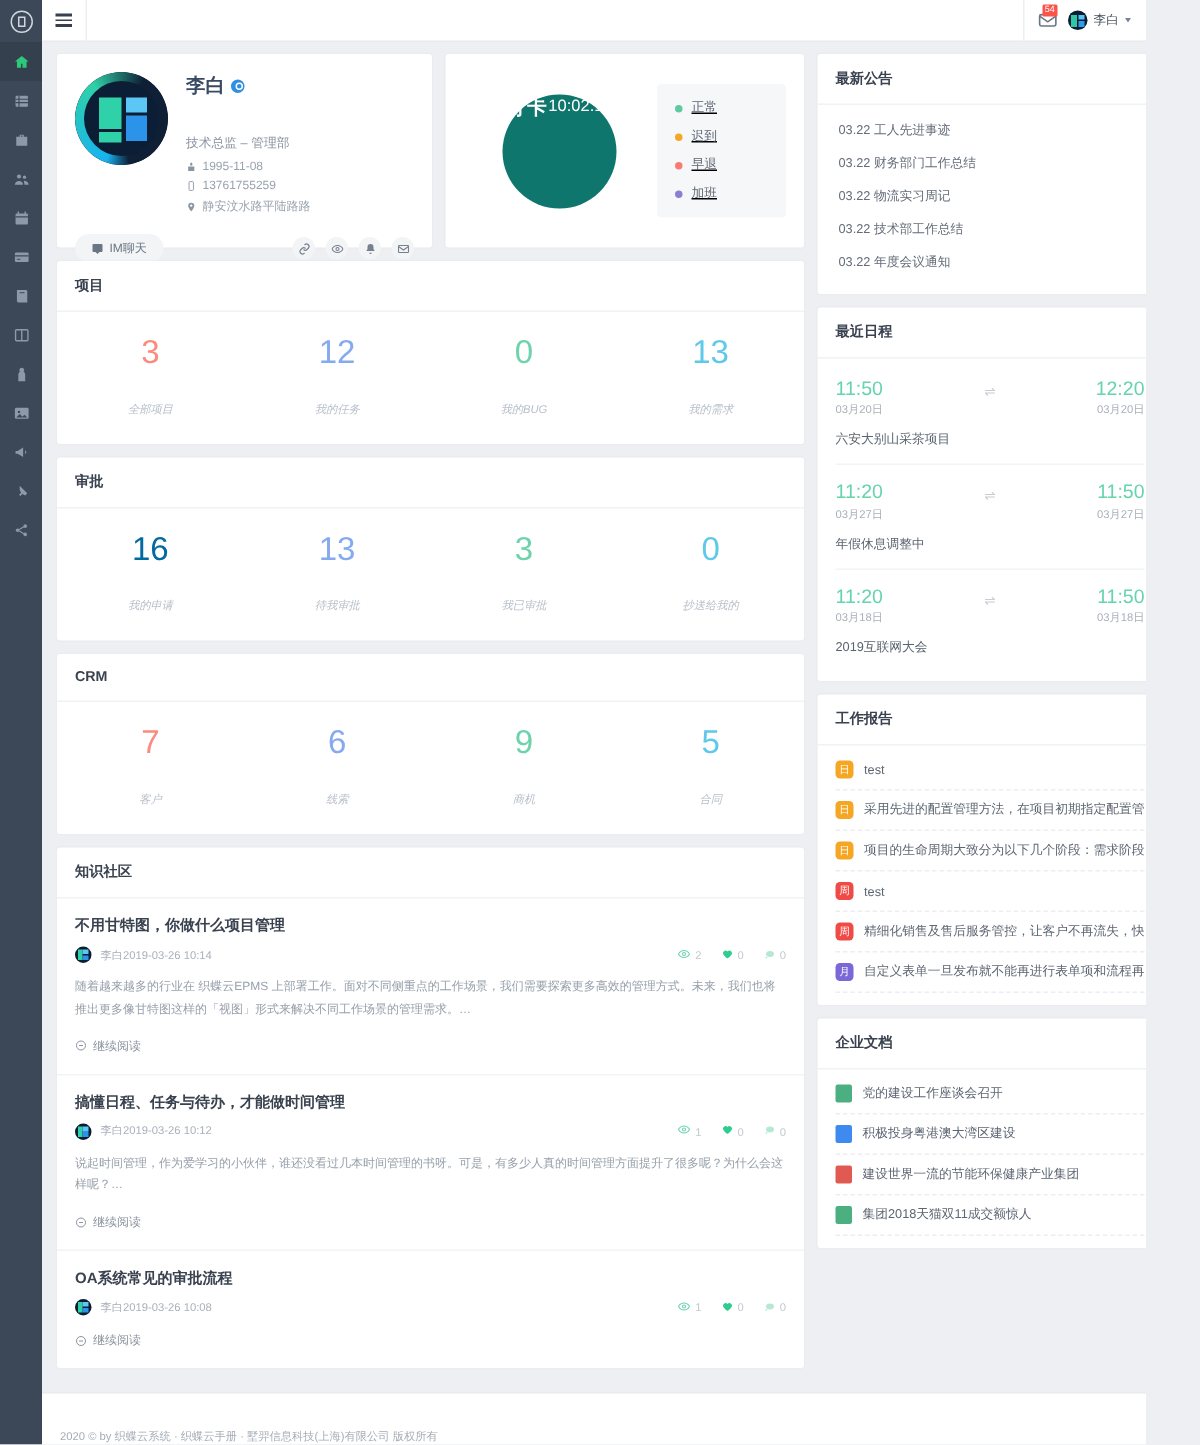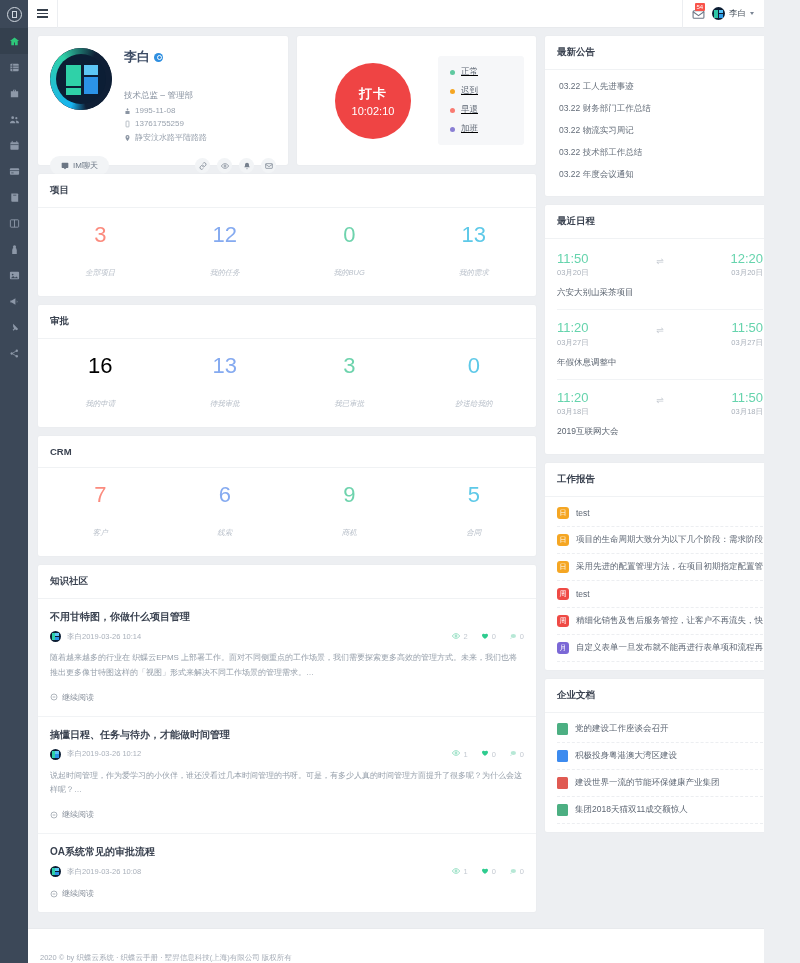--- a/index.html
+++ b/index.html
@@ -122,8 +122,8 @@
   .clock-card { flex:1 1 auto; background:#fff; border-radius:2px; padding:12px;
                 display:flex; align-items:center; gap:14px; box-shadow:0 0 2px rgba(0,0,0,.045); height:129px;}
   .clock-circle {
-    width:76px;height:76px;border-radius:50%;background:#ef4444;color:#fff;display:flex;
-    flex-direction:column;align-items:center;justify-content:center;cursor:pointer;margin-left:26px;
+    width:76px;height:76px;border-radius:50%;background:#0f766e;color:#fff;display:flex;
+    flex-direction:row;justify-content:center;cursor:pointer;margin-left:26px;
   }
   .clock-circle .t { font-size:13px; font-weight:bold; letter-spacing:1px;}
   .clock-circle .s { font-size:11px; margin-top:2px; }

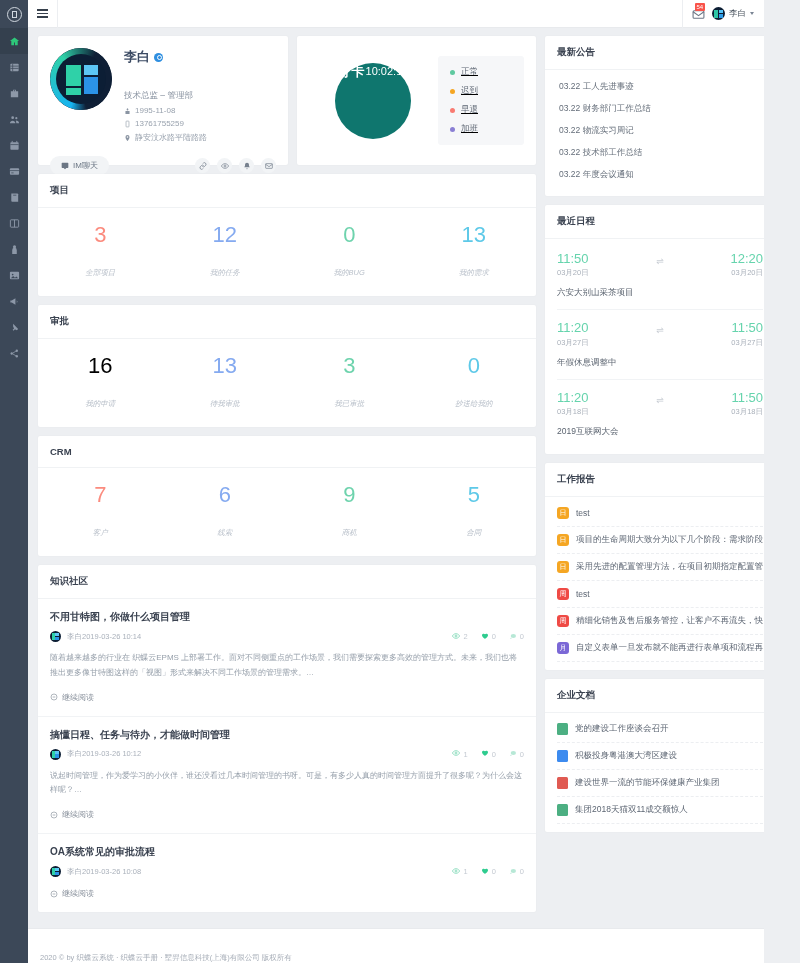--- a/index.html
+++ b/index.html
@@ -447,7 +447,7 @@
           <div class="card-head">审批</div>
           <div class="stats" id="approval-stats">
               <div class="stat">
-                <div class="stat-num" style="color:#000000">16</div>
+                <div class="stat-num" style="color:#0369a1">16</div>
                 <div class="stat-label">我的申请</div>
               </div>
               <div class="stat">

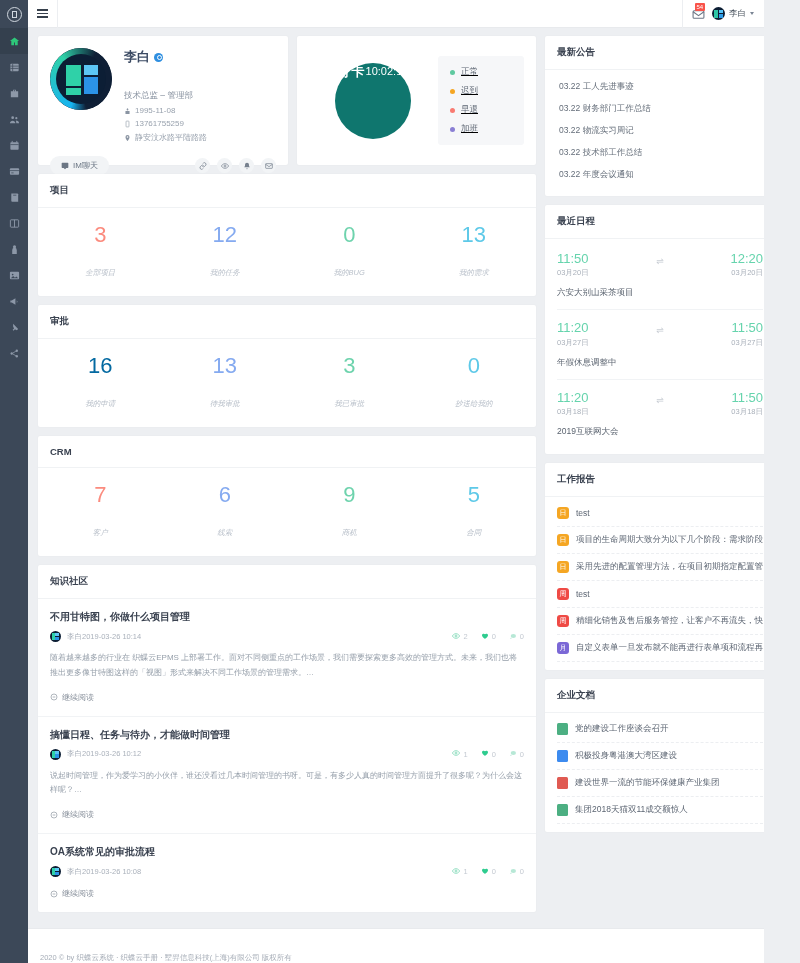--- a/index.html
+++ b/index.html
@@ -684,11 +684,11 @@
               </div>
               <div class="rep-item">
                 <span class="rep-badge" style="background:#f5a623">日</span>
-                <span class="rep-text">项目的生命周期大致分为以下几个阶段：需求阶段</span>
+                <span class="rep-text">采用先进的配置管理方法，在项目初期指定配置管</span>
               </div>
               <div class="rep-item">
                 <span class="rep-badge" style="background:#f5a623">日</span>
-                <span class="rep-text">采用先进的配置管理方法，在项目初期指定配置管</span>
+                <span class="rep-text">项目的生命周期大致分为以下几个阶段：需求阶段</span>
               </div>
               <div class="rep-item">
                 <span class="rep-badge" style="background:#ef4a45">周</span>

